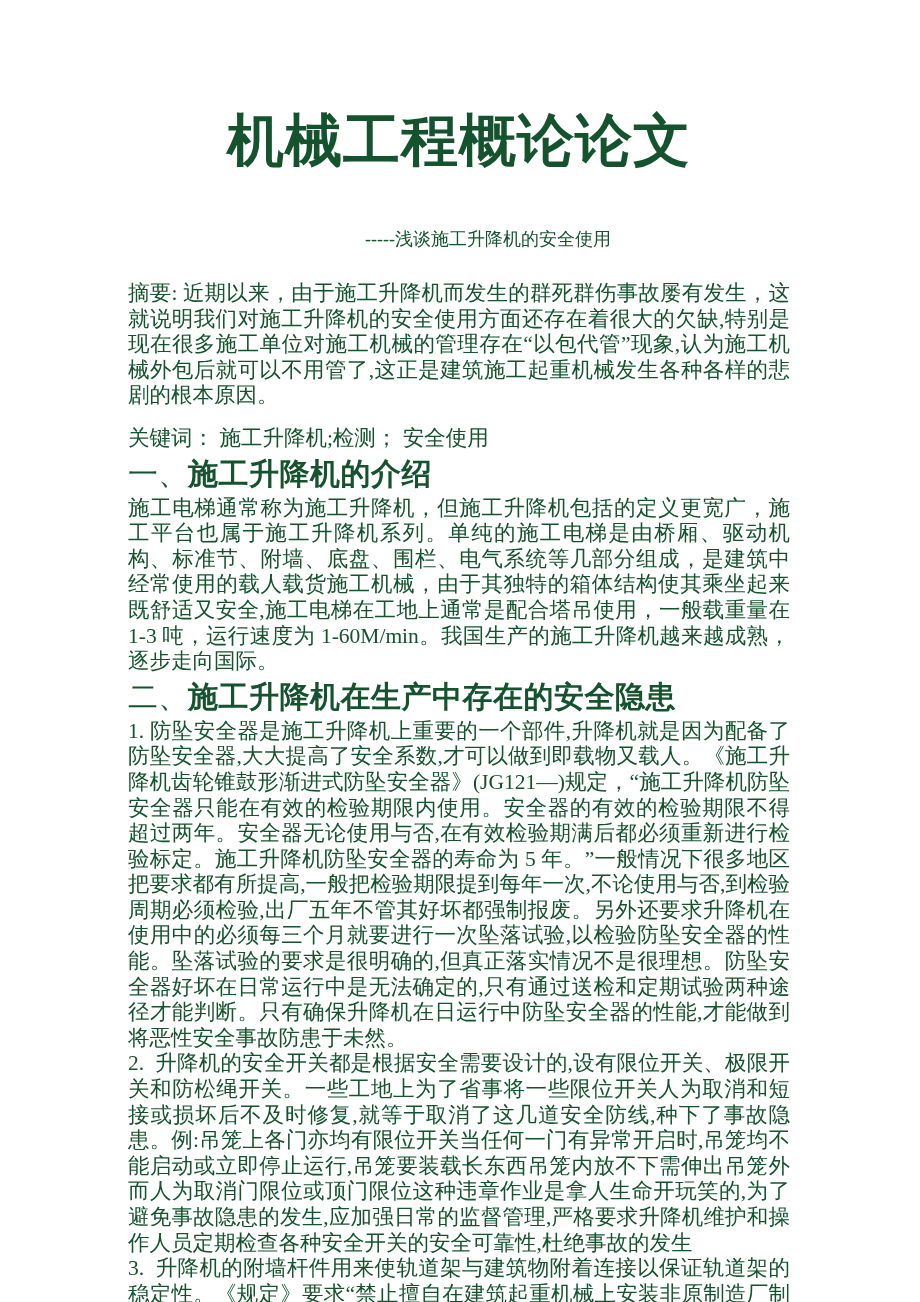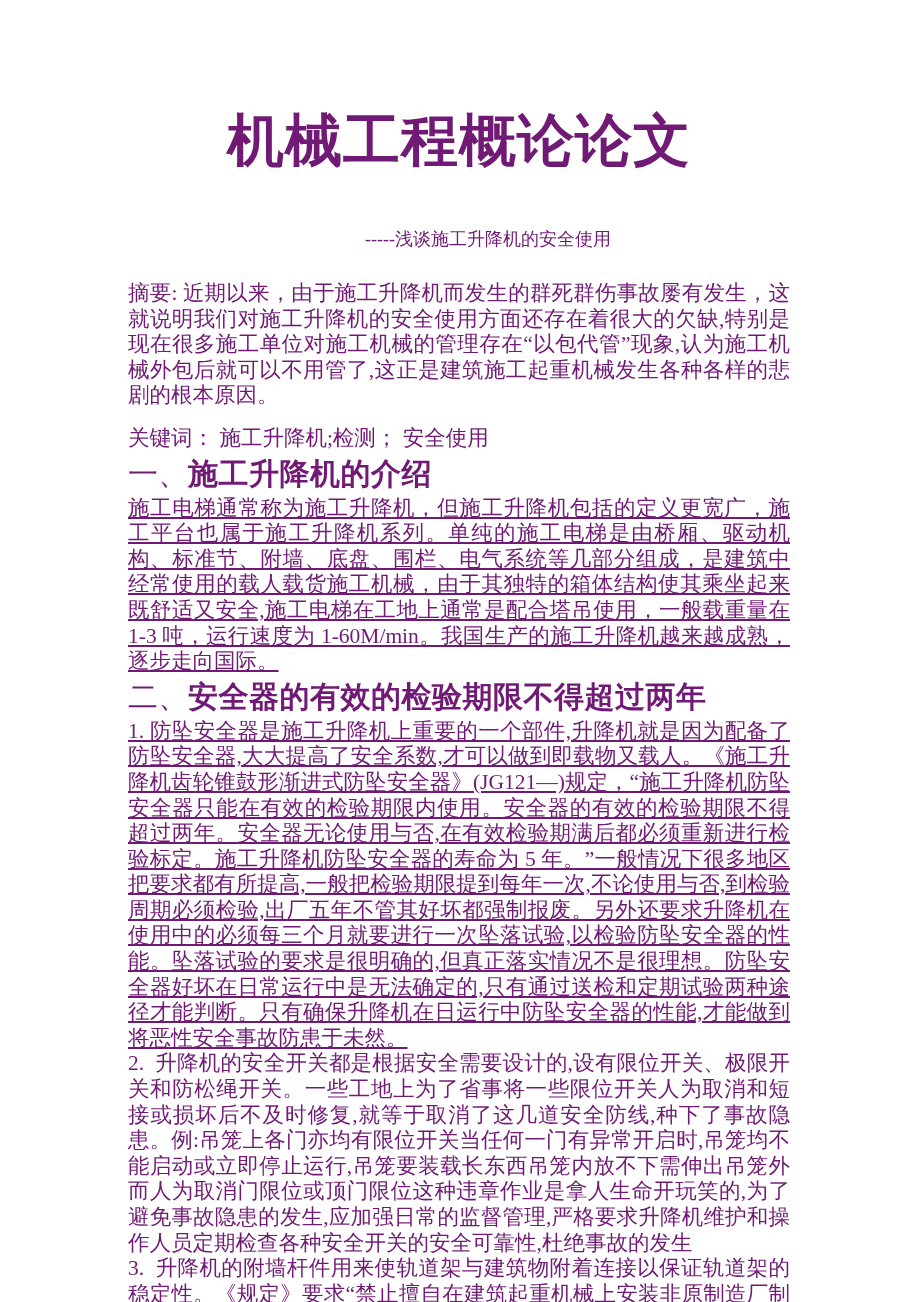--- a/index.html
+++ b/index.html
@@ -15,7 +15,7 @@
     box-sizing: border-box;
     padding: 104px 130px 0 128px;
     overflow: hidden;
-    color: #701a75;
+    color: #14532d;
     font-family: "Liberation Serif", "DejaVu Serif", serif;
   }
   .doc-title {

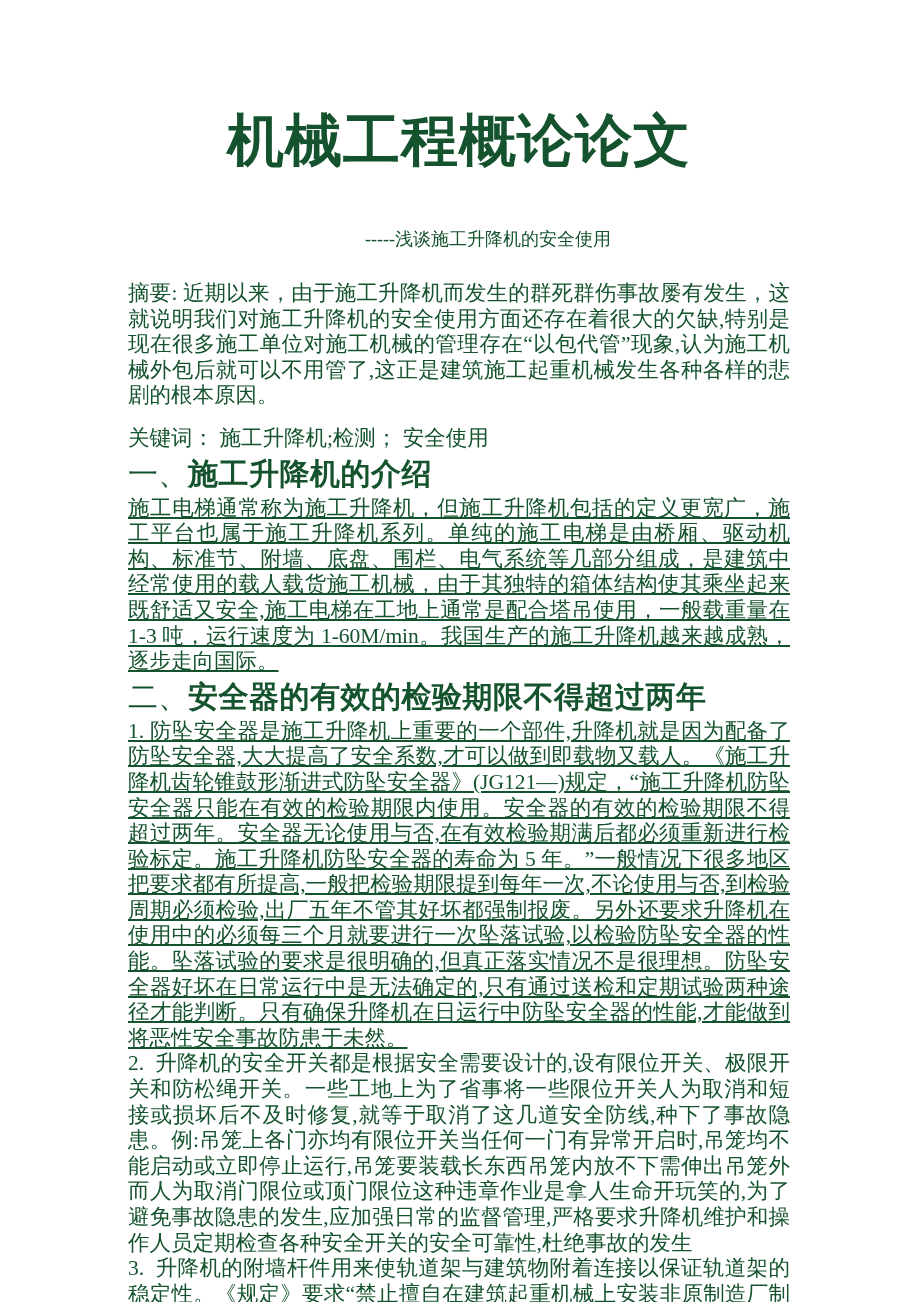--- a/index.html
+++ b/index.html
@@ -58,7 +58,7 @@
     font-family: "Liberation Sans", "DejaVu Sans", sans-serif;
     letter-spacing: 0.5px;
   }
-  .section-body { margin-top: 8px; text-decoration: underline; }
+  .section-body { margin-top: 8px; }
   .follow-para { margin-top: 0; }
 </style>
 </head>

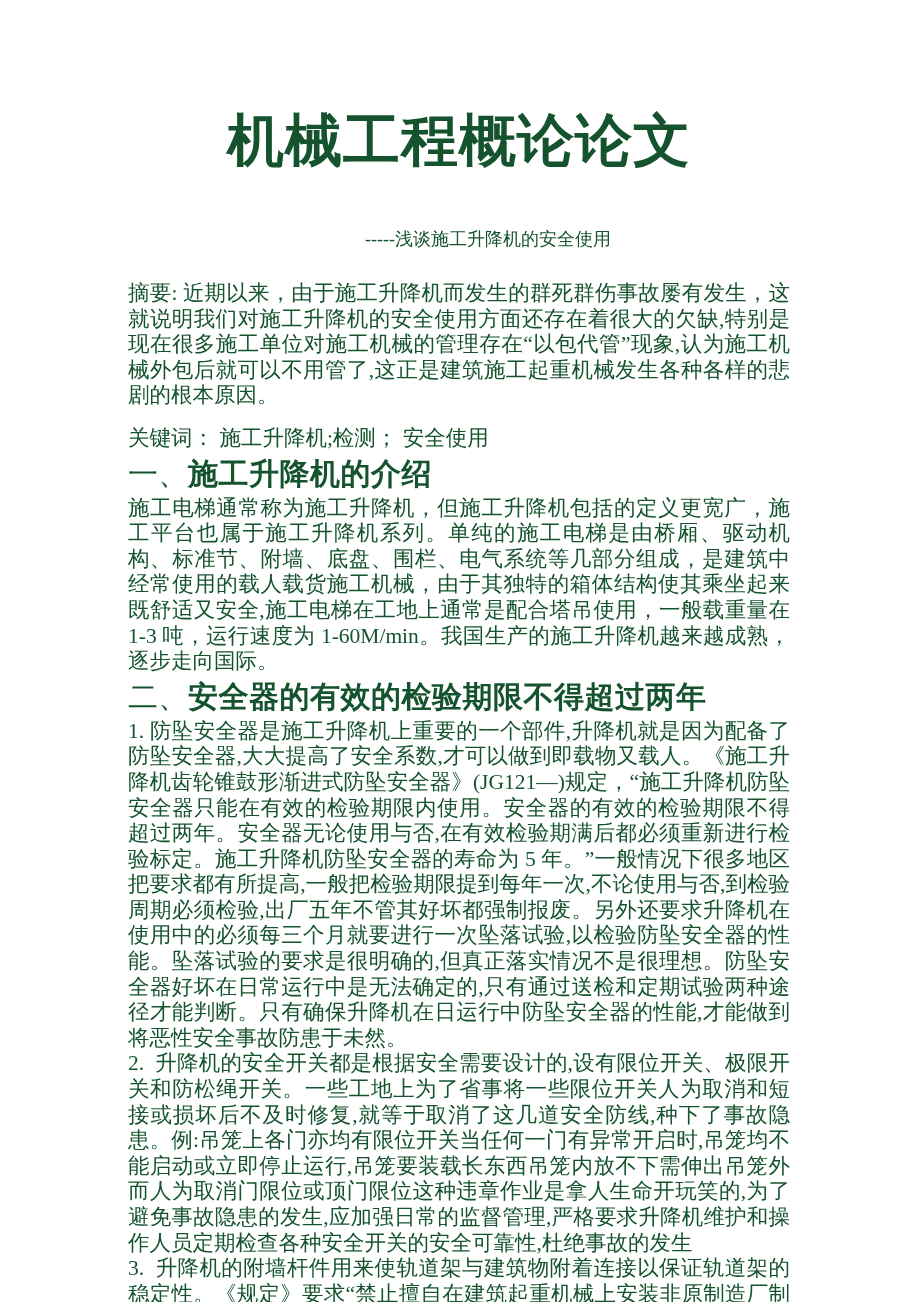--- a/index.html
+++ b/index.html
@@ -78,7 +78,7 @@
 
   <p class="body-text section-body">施工电梯通常称为施工升降机，但施工升降机包括的定义更宽广，施工平台也属于施工升降机系列。单纯的施工电梯是由桥厢、驱动机构、标准节、附墙、底盘、围栏、电气系统等几部分组成，是建筑中经常使用的载人载货施工机械，由于其独特的箱体结构使其乘坐起来既舒适又安全,施工电梯在工地上通常是配合塔吊使用，一般载重量在 1-3 吨，运行速度为 1-60M/min。我国生产的施工升降机越来越成熟，逐步走向国际。</p>
 
-  <h2 class="section-heading"><span class="sec-num">二、</span><span class="sec-title">安全器的有效的检验期限不得超过两年</span></h2>
+  <h2 class="section-heading"><span class="sec-num">二、</span><span class="sec-title">施工升降机在生产中存在的安全隐患</span></h2>
 
   <p class="body-text section-body">1. 防坠安全器是施工升降机上重要的一个部件,升降机就是因为配备了防坠安全器,大大提高了安全系数,才可以做到即载物又载人。《施工升降机齿轮锥鼓形渐进式防坠安全器》(JG121—)规定，“施工升降机防坠安全器只能在有效的检验期限内使用。安全器的有效的检验期限不得超过两年。安全器无论使用与否,在有效检验期满后都必须重新进行检验标定。施工升降机防坠安全器的寿命为 5 年。”一般情况下很多地区把要求都有所提高,一般把检验期限提到每年一次,不论使用与否,到检验周期必须检验,出厂五年不管其好坏都强制报废。另外还要求升降机在使用中的必须每三个月就要进行一次坠落试验,以检验防坠安全器的性能。坠落试验的要求是很明确的,但真正落实情况不是很理想。防坠安全器好坏在日常运行中是无法确定的,只有通过送检和定期试验两种途径才能判断。只有确保升降机在日运行中防坠安全器的性能,才能做到将恶性安全事故防患于未然。</p>
 

